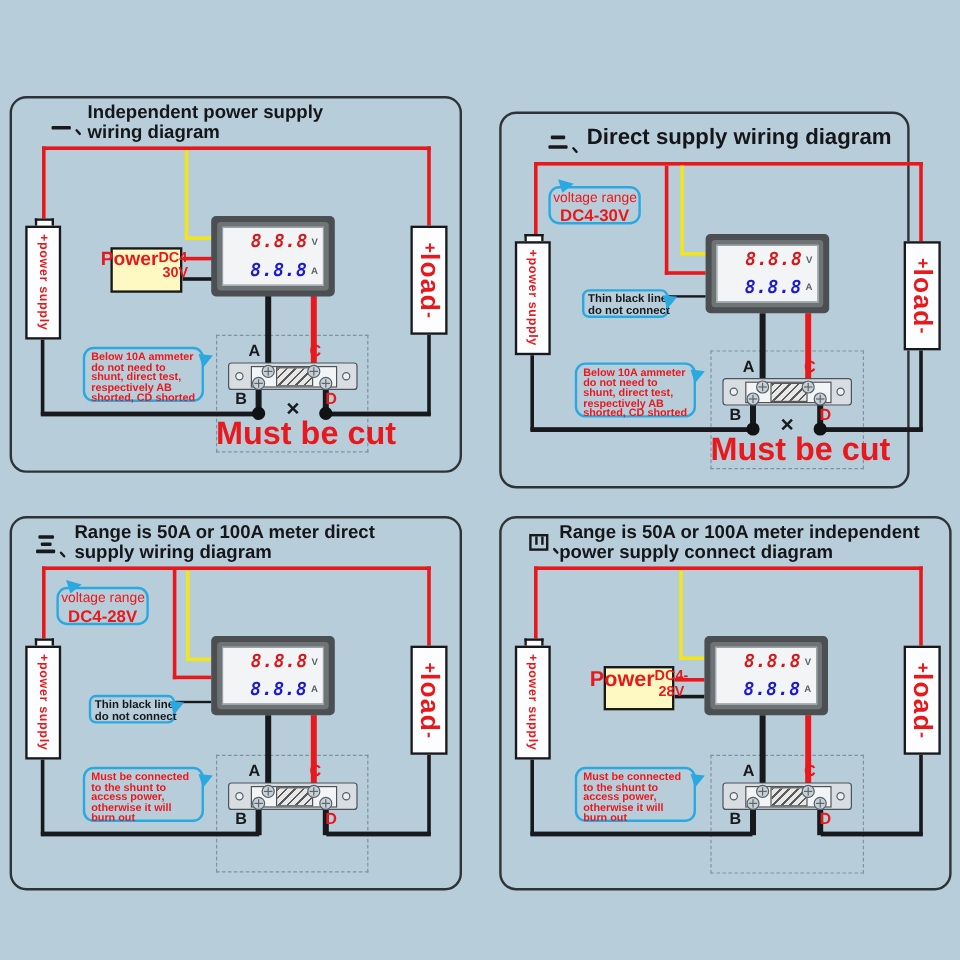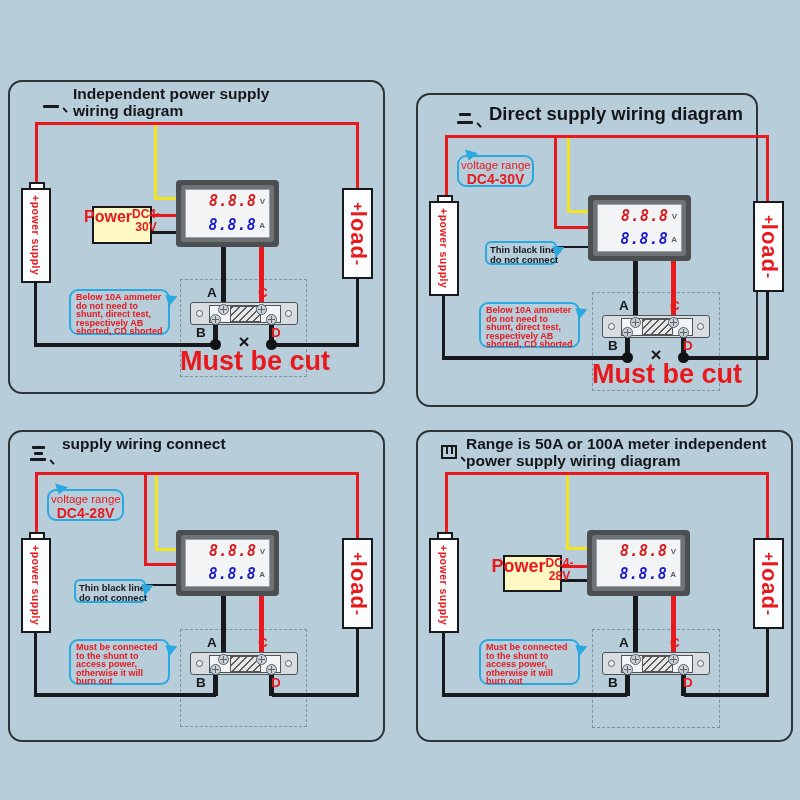--- a/index.html
+++ b/index.html
@@ -262,6 +262,7 @@
       <i class="dun" style="left:19px;top:17px"></i>
     </div>
     <div class="ptitle" style="left:52px;top:4px">
+      <div>Range is 50A or 100A meter direct</div>
       <div>supply wiring connect</div>
     </div>
 

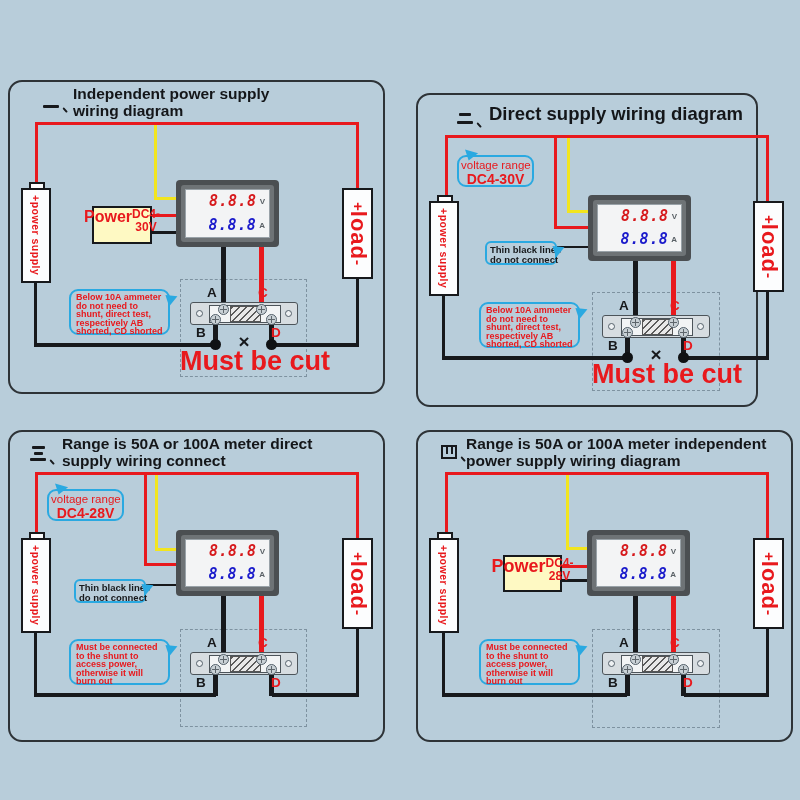--- a/index.html
+++ b/index.html
@@ -263,7 +263,7 @@
     </div>
     <div class="ptitle" style="left:52px;top:4px">
       <div>Range is 50A or 100A meter direct</div>
-      <div>supply wiring connect</div>
+      <div>supply wiring diagram</div>
     </div>
 
     <div class="dashed" style="left:170px;top:197px;width:127px;height:98px"></div>

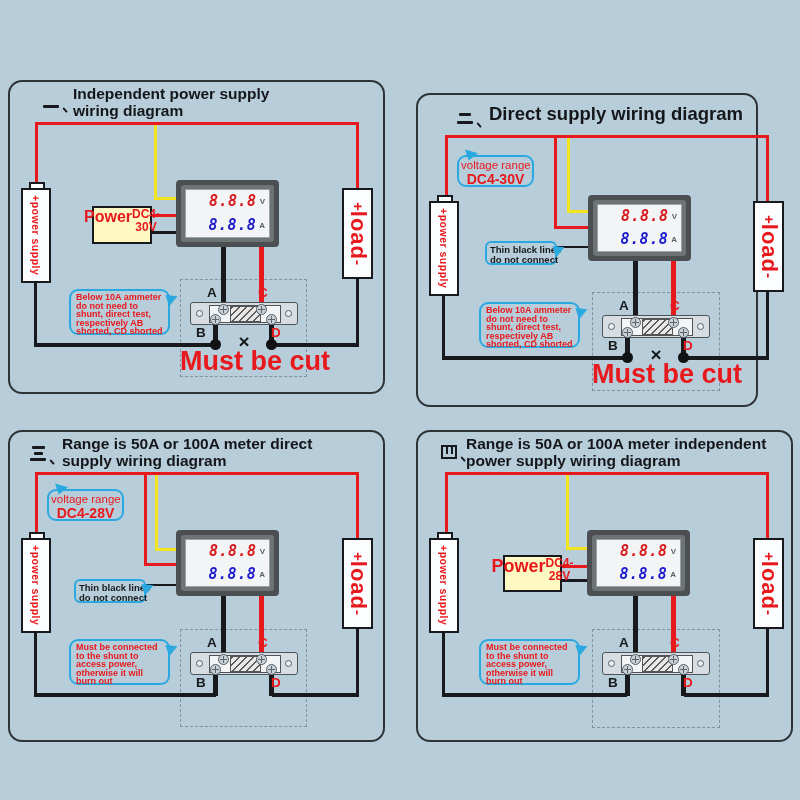--- a/index.html
+++ b/index.html
@@ -353,7 +353,7 @@
     </div>
     <div class="ptitle" style="left:48px;top:4px">
       <div>Range is 50A or 100A meter independent</div>
-      <div>power supply wiring diagram</div>
+      <div>power supply connect diagram</div>
     </div>
 
     <div class="dashed" style="left:174px;top:197px;width:128px;height:99px"></div>

